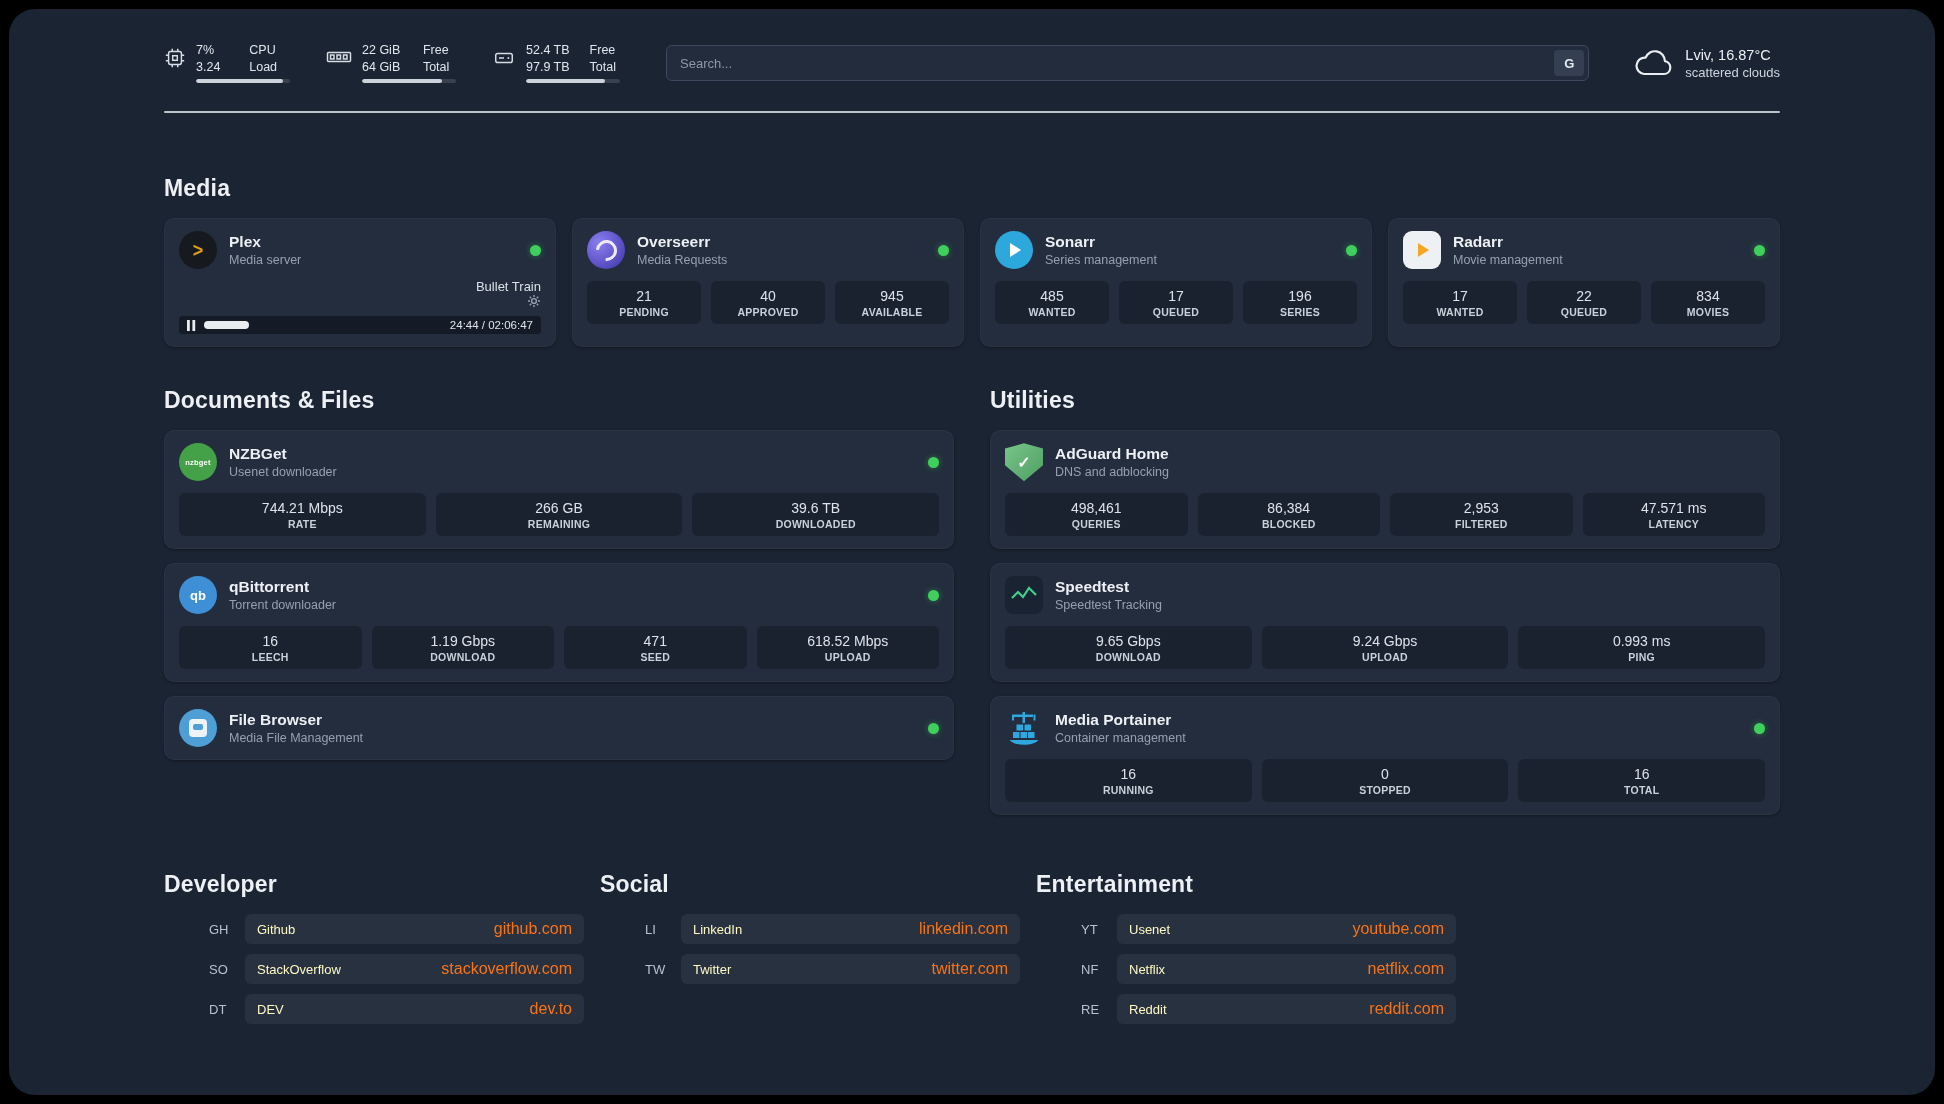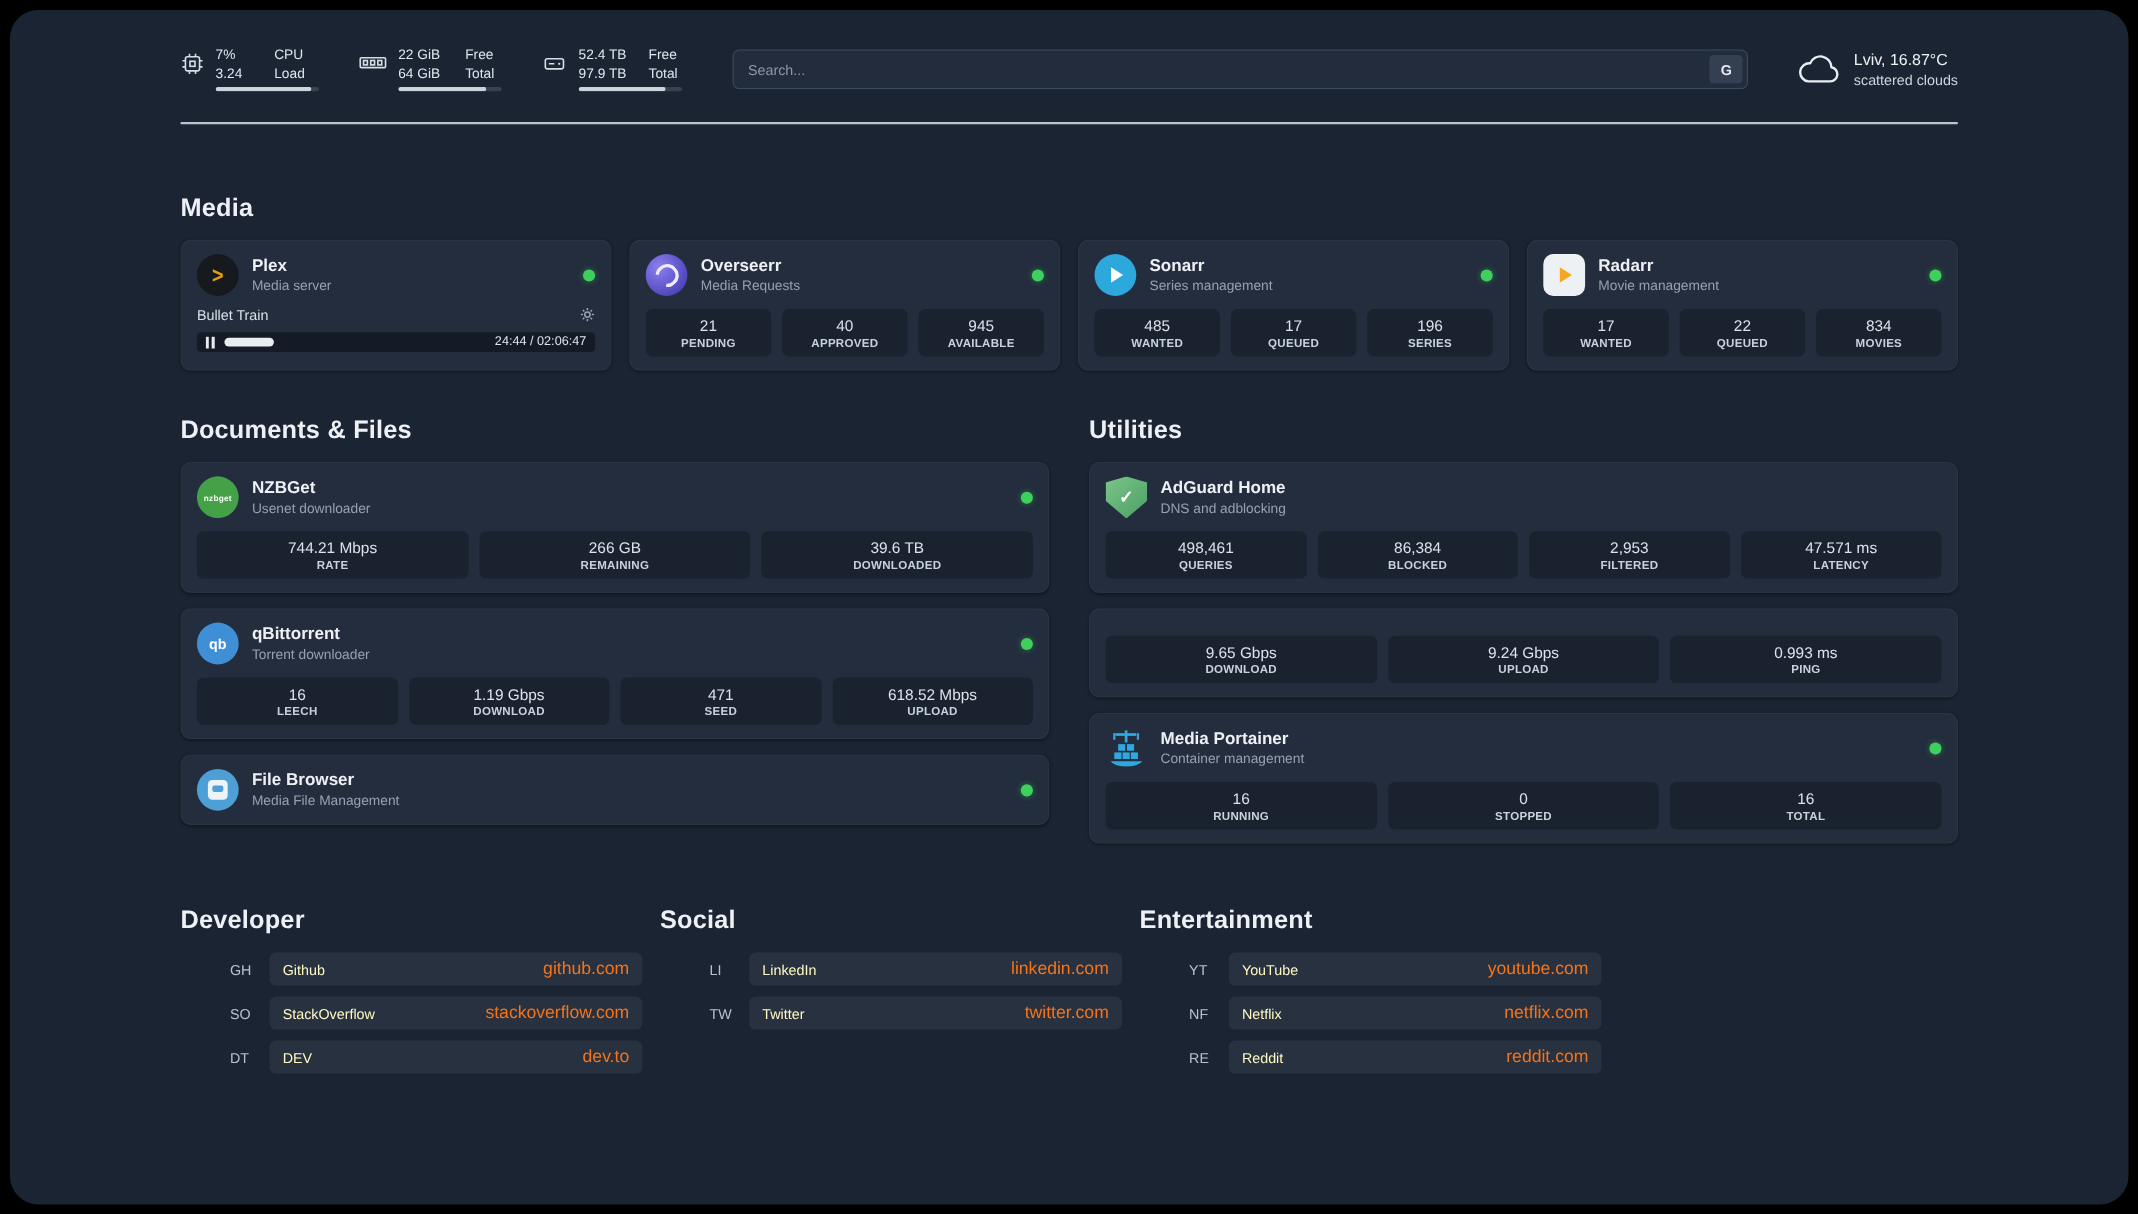--- a/index.html
+++ b/index.html
@@ -68,7 +68,7 @@
   .tile-label{font-size:10.5px;font-weight:700;color:#c9d1da;letter-spacing:.25px;margin-top:2px;white-space:nowrap;}
 
   
-  .player-top{display:flex;justify-content:space-between;align-items:flex-start;margin-top:10px;}
+  .player-top{display:flex;justify-content:space-between;align-items:flex-end;margin-top:10px;flex-direction:column;}
   .player-track{font-size:13px;color:#dbe1e9;}
   .gear{display:flex;cursor:pointer;}
   .player-bar{

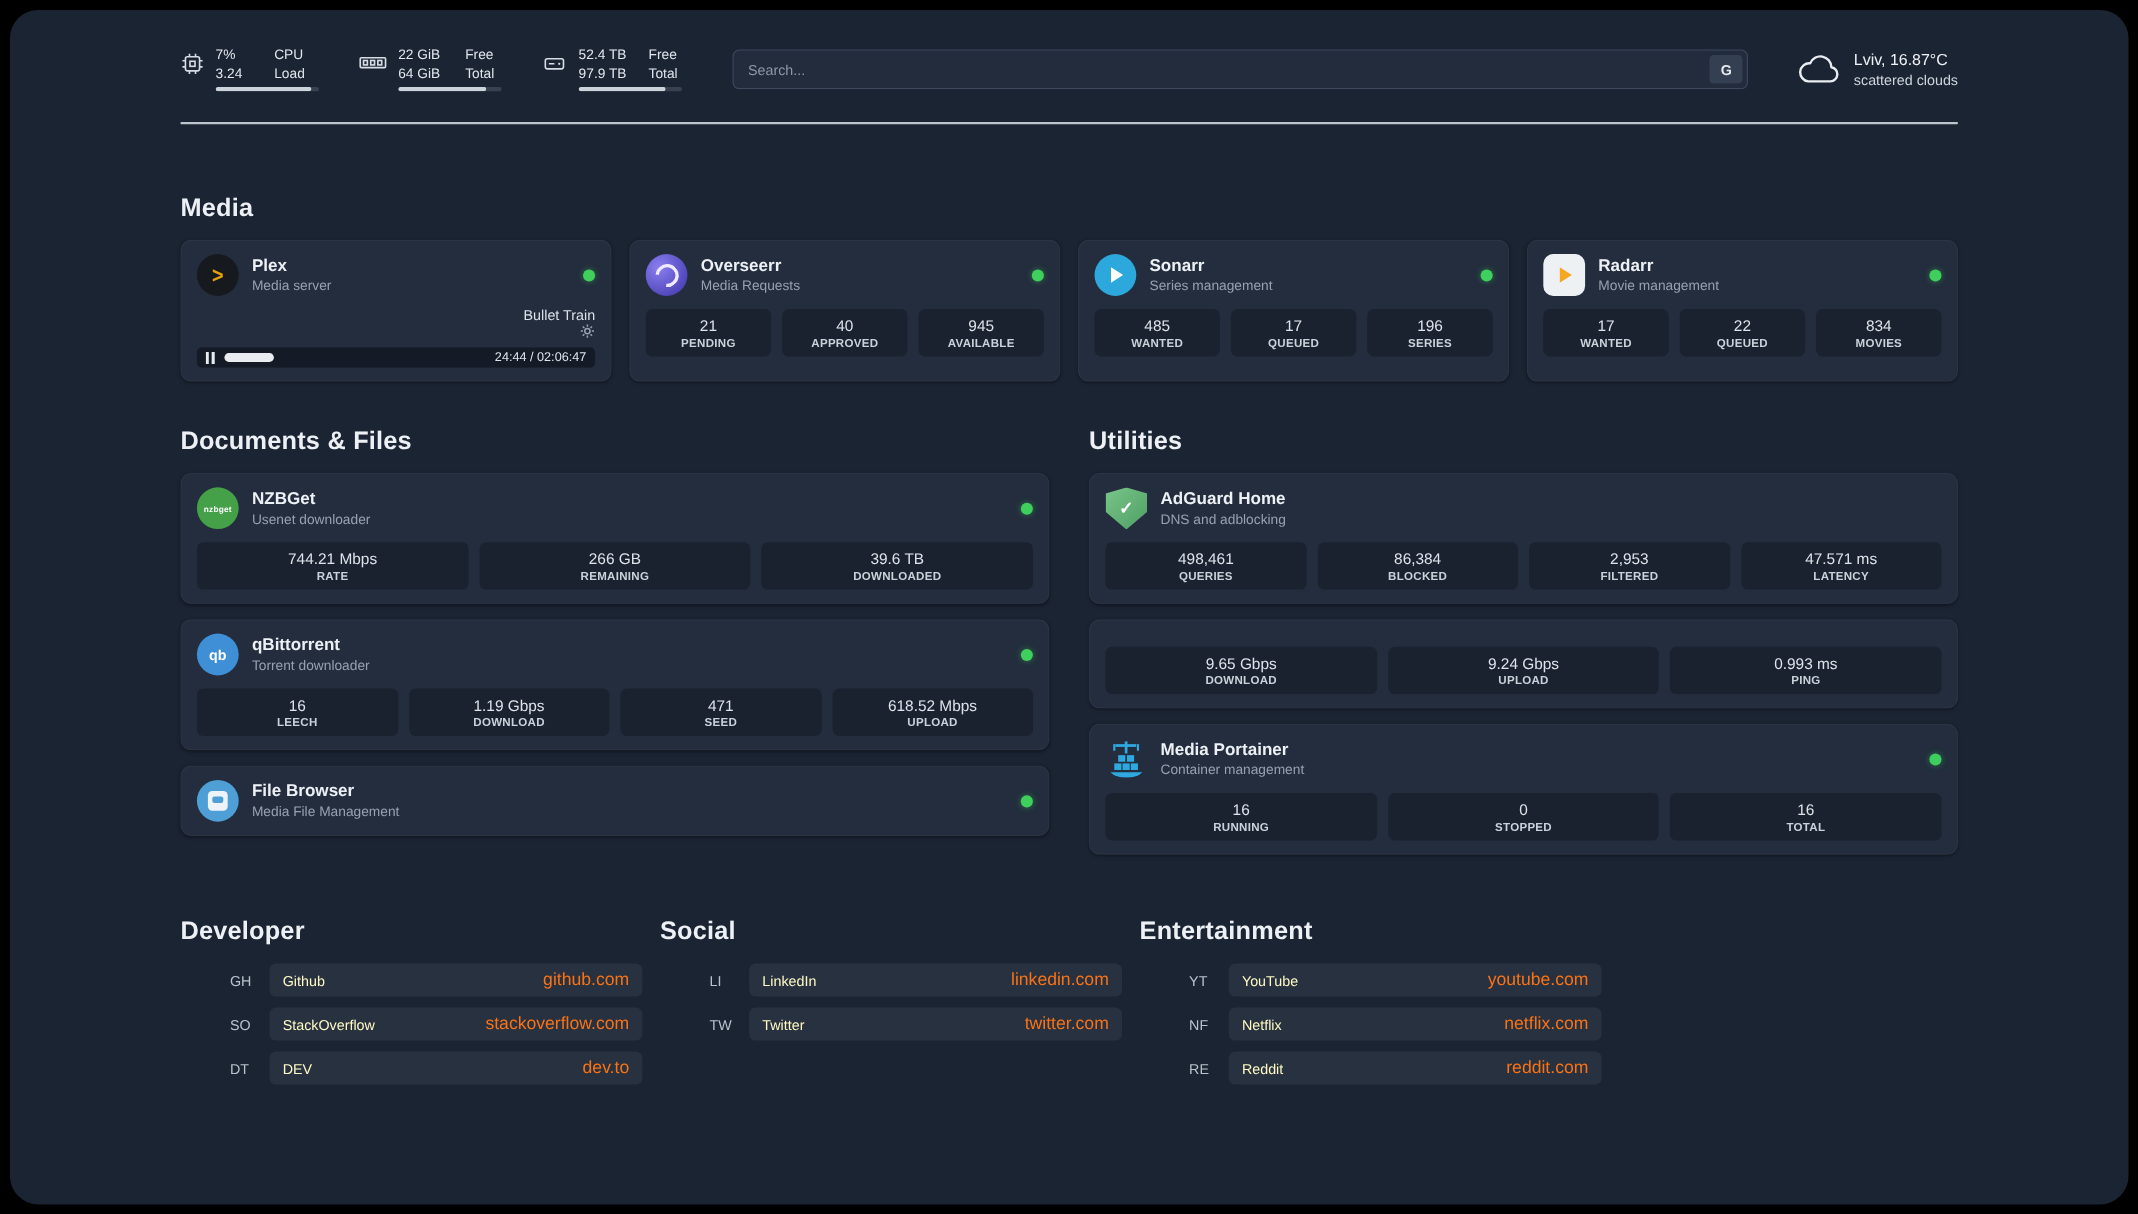--- a/index.html
+++ b/index.html
@@ -438,6 +438,18 @@
               </div>
   </div>
             <div class="card">
+    <div class="card-head">
+      <span class="app-icon ic-speedtest">
+                  <svg width="28" height="24" viewBox="0 0 28 24">
+                    <polyline points="2,15 8,9 13,14 19,5 26,12" fill="none" stroke="#3ecf8e" stroke-width="2.2"></polyline>
+                  </svg>
+                </span>
+      <div class="card-titles">
+        <div class="card-title">Speedtest</div>
+        <div class="card-sub">Speedtest Tracking</div>
+      </div>
+
+    </div>
     <div class="tiles">
                 <div class="tile">
     <div class="tile-value">9.65 Gbps</div>

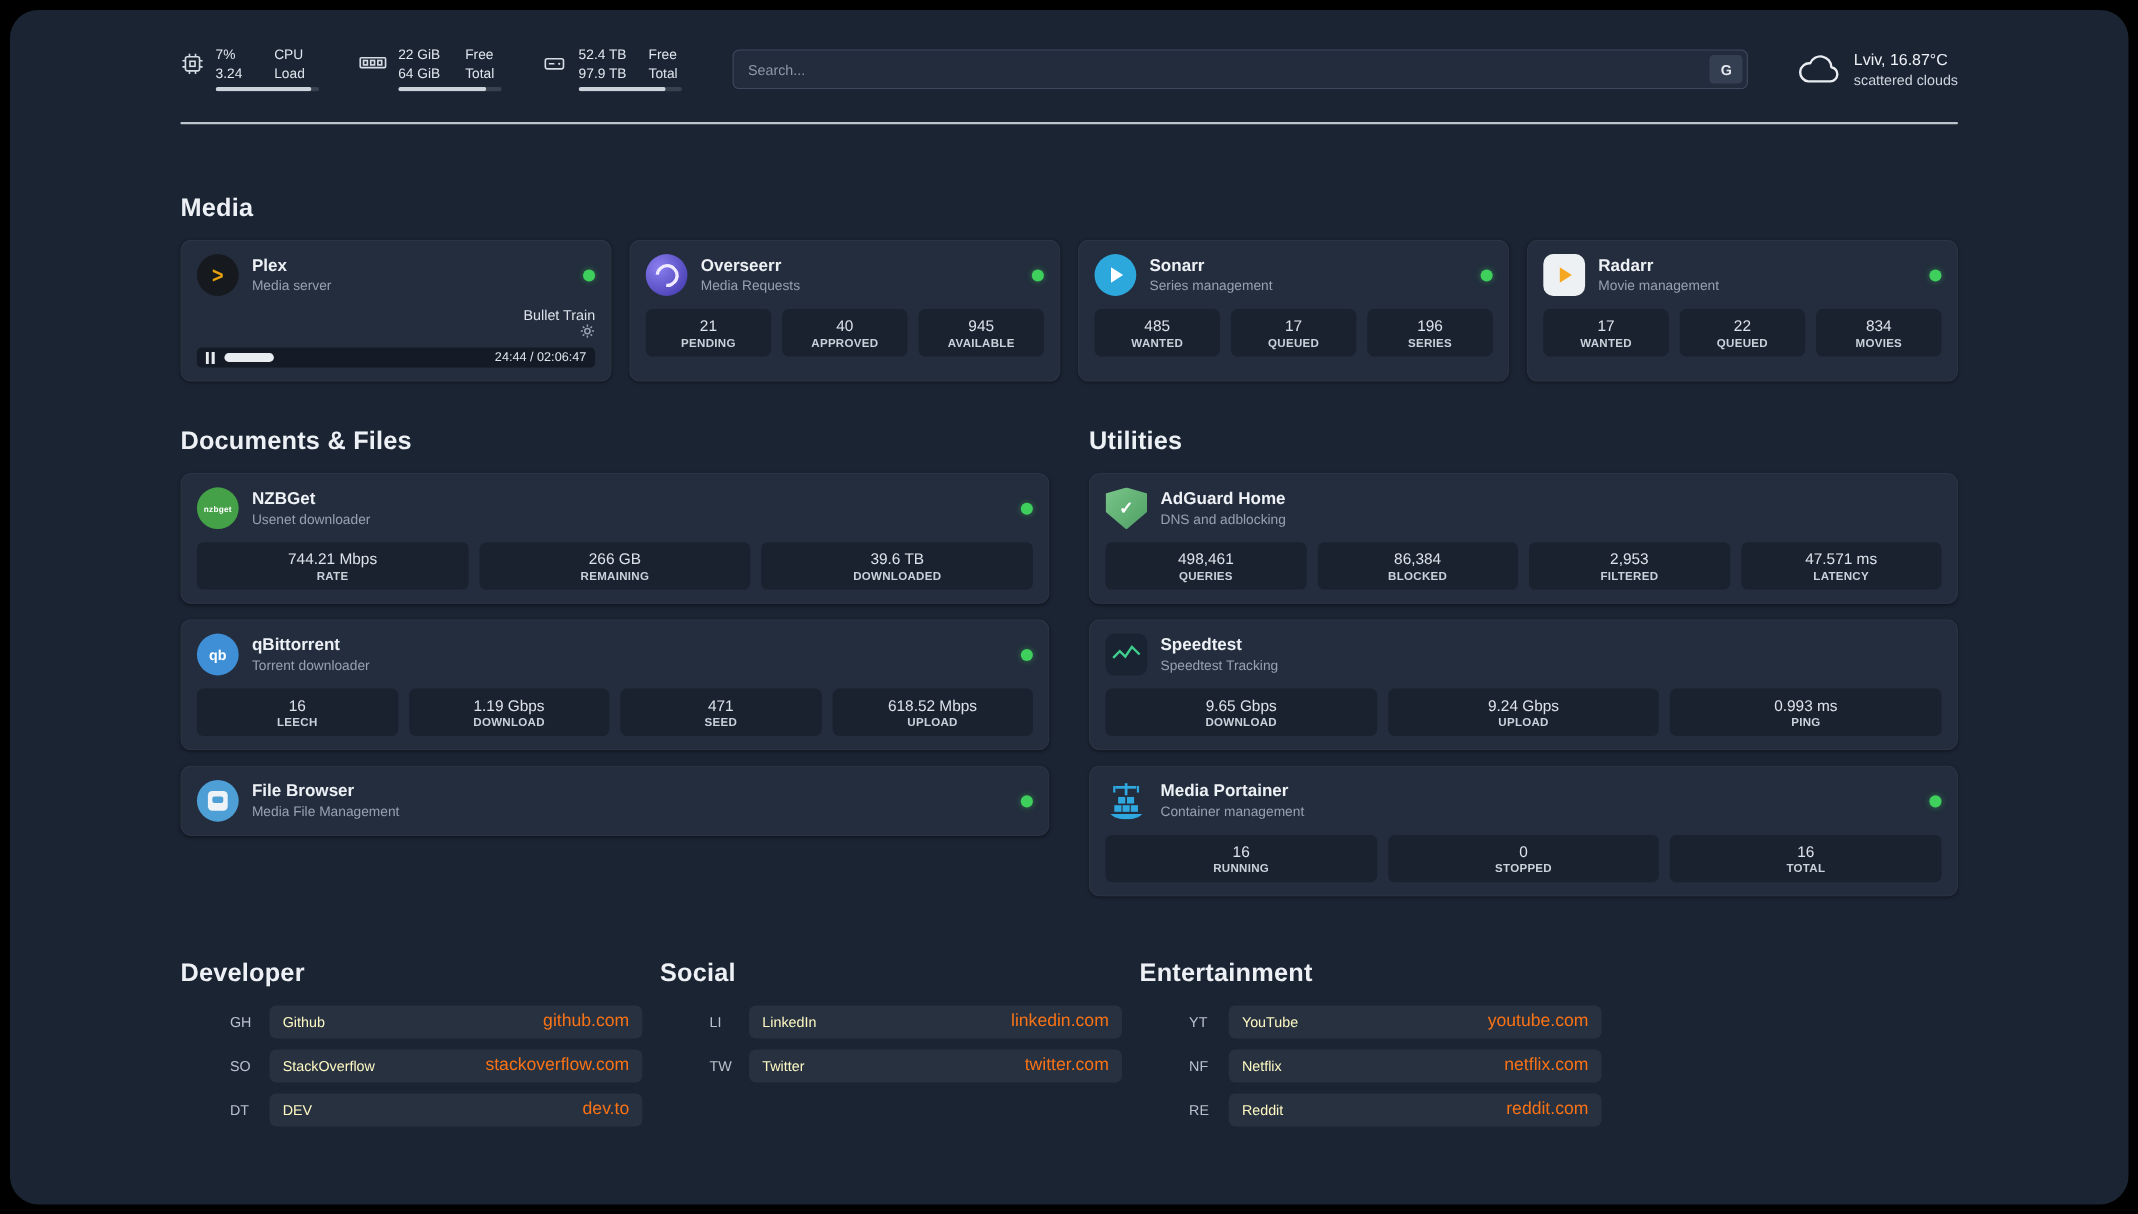--- a/index.html
+++ b/index.html
@@ -560,7 +560,7 @@
             <div class="bm-row">
     <span class="bm-abbr">YT</span>
     <div class="bm-pill">
-      <span class="bm-name">YouTube</span>
+      <span class="bm-name">Usenet</span>
       <span class="bm-url">youtube.com</span>
     </div>
   </div>

